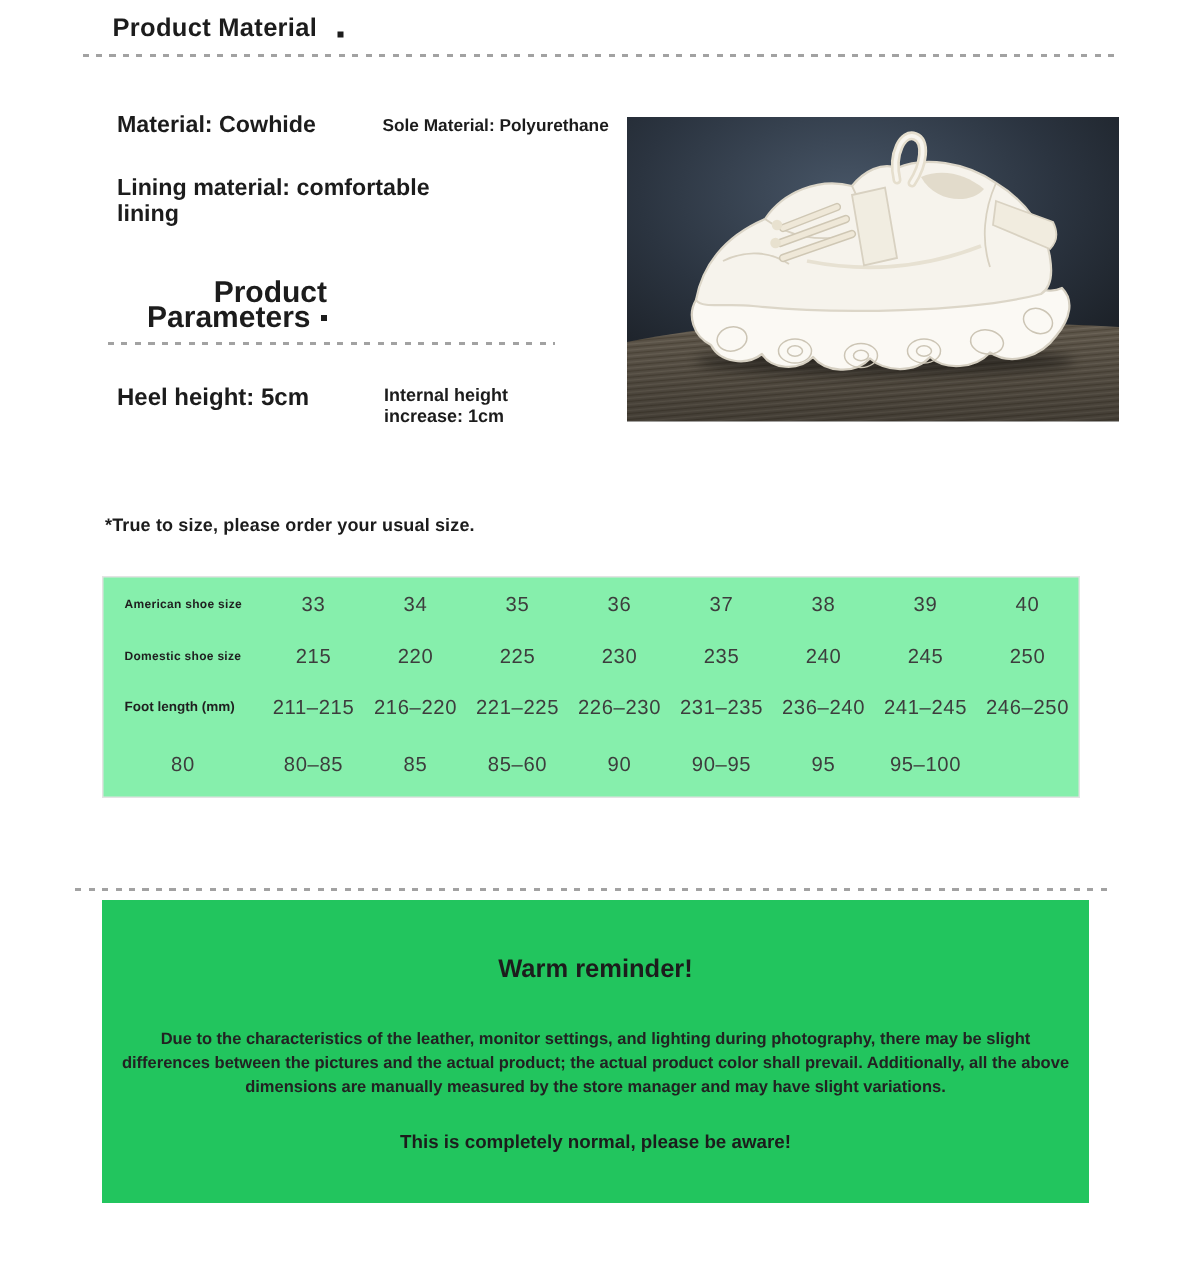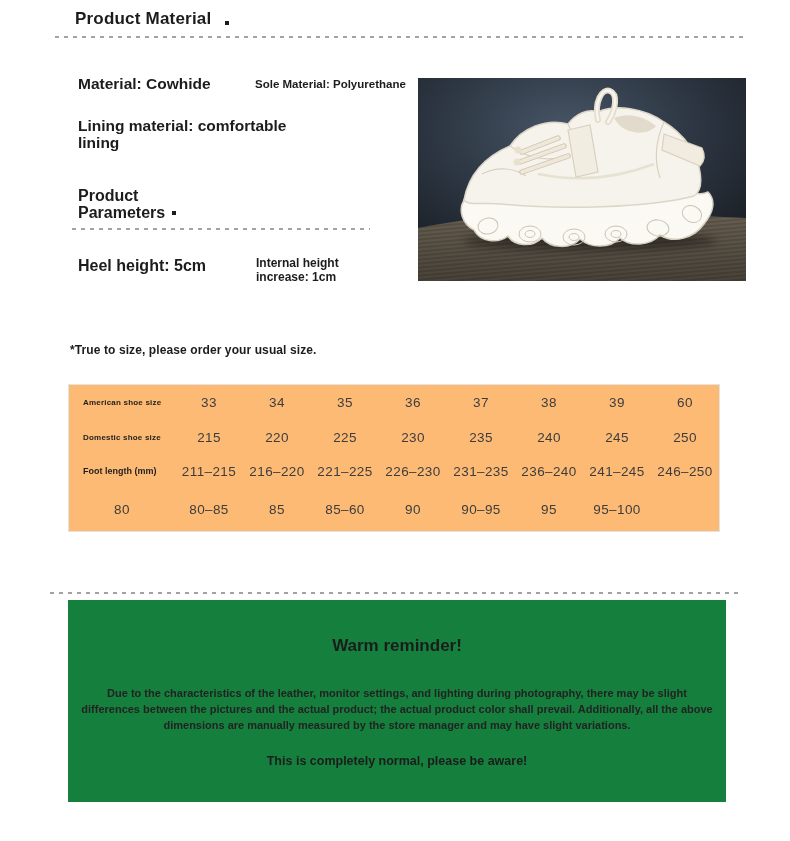--- a/index.html
+++ b/index.html
@@ -23,7 +23,7 @@
   .material{left:78px;top:75px;font-size:15.5px;font-weight:700;}
   .sole-material{left:255px;top:78px;font-size:11.5px;font-weight:700;}
   .lining{left:78px;top:117px;width:250px;font-size:15.5px;font-weight:700;line-height:17px;}
-  .params-title{left:78px;top:187px;width:140px;font-size:16px;font-weight:700;line-height:17px;}
+  .params-title{left:78px;top:187px;width:140px;font-size:20px;font-weight:700;line-height:17px;text-align:right;}
   .params-title .sq{margin-left:7px;margin-bottom:2px;}
   .heel{left:78px;top:257px;font-size:16px;font-weight:700;}
   .internal{left:256px;top:256px;width:118px;font-size:12px;font-weight:700;line-height:14px;}

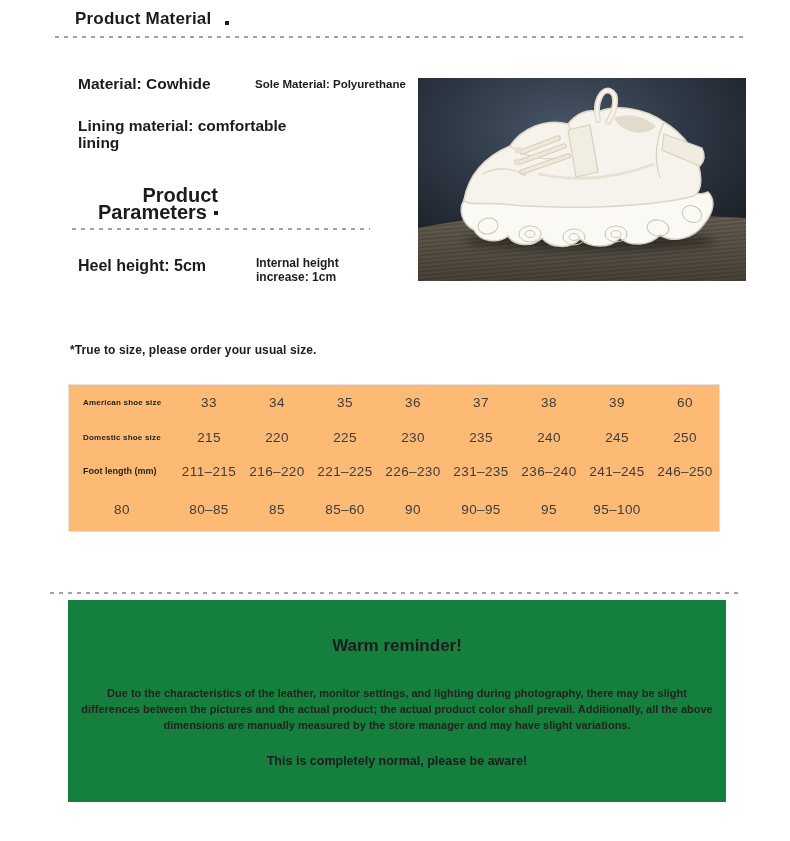--- a/index.html
+++ b/index.html
@@ -35,7 +35,7 @@
 
   .size-table{
     left:68px;top:384px;width:652px;height:148px;
-    border:1px solid #e3e3e3;background:#fdba74;box-sizing:border-box;
+    border:1px solid #e3e3e3;background:#86efac;box-sizing:border-box;
     display:flex;flex-direction:column;justify-content:center;
   }
   .trow{display:grid;grid-template-columns:106px repeat(8,1fr);align-items:center;}

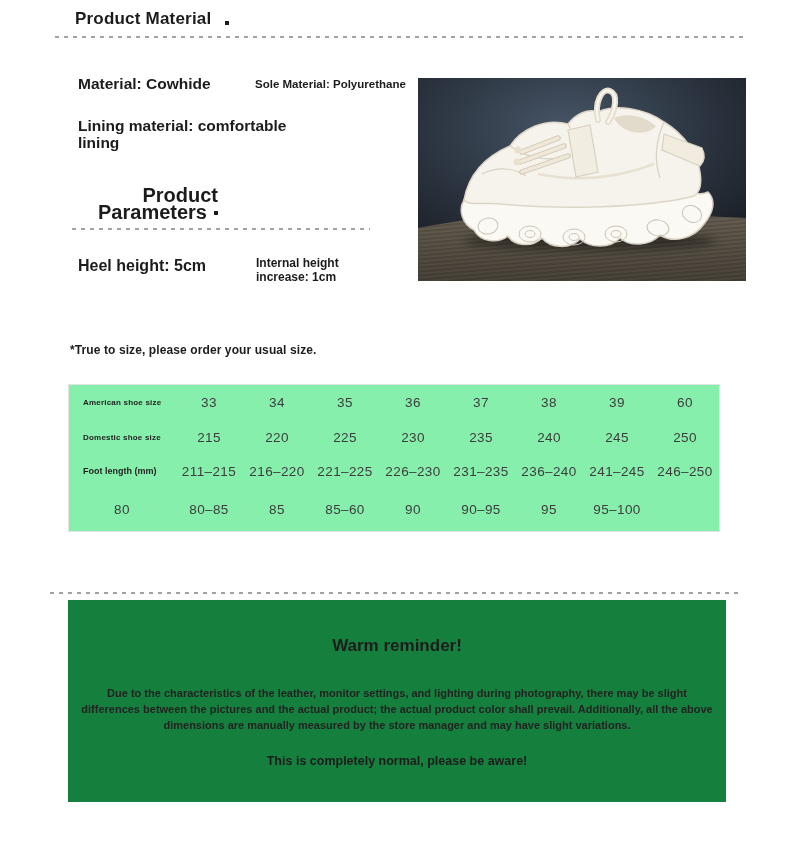--- a/index.html
+++ b/index.html
@@ -189,7 +189,7 @@
     <div class="tcell">37</div>
     <div class="tcell">38</div>
     <div class="tcell">39</div>
-    <div class="tcell">60</div>
+    <div class="tcell">40</div>
   </div>
   <div class="trow">
     <div class="tlabel">Domestic shoe size</div>

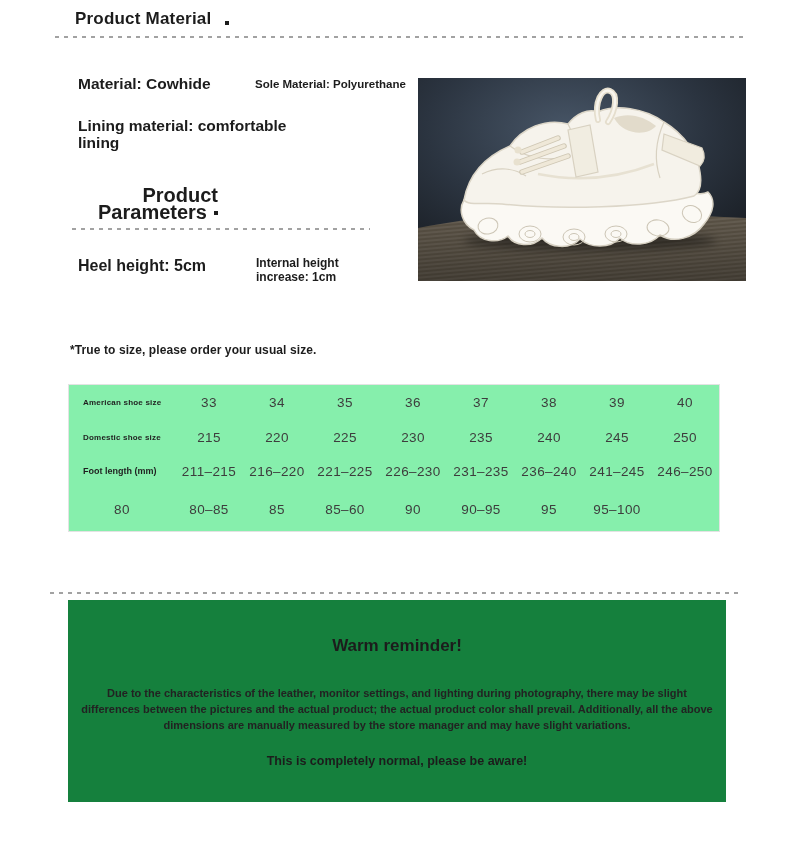--- a/index.html
+++ b/index.html
@@ -50,7 +50,7 @@
   .tcell{text-align:center;font-size:13.5px;font-weight:400;color:#3d3d3d;letter-spacing:.4px;}
 
   .reminder{
-    left:68px;top:600px;width:658px;height:202px;background:#15803d;
+    left:68px;top:600px;width:658px;height:202px;background:#22c55e;
     box-sizing:border-box;padding-top:36px;text-align:center;
   }
   .reminder-title{font-size:17px;font-weight:700;margin:0 0 0 0;}

